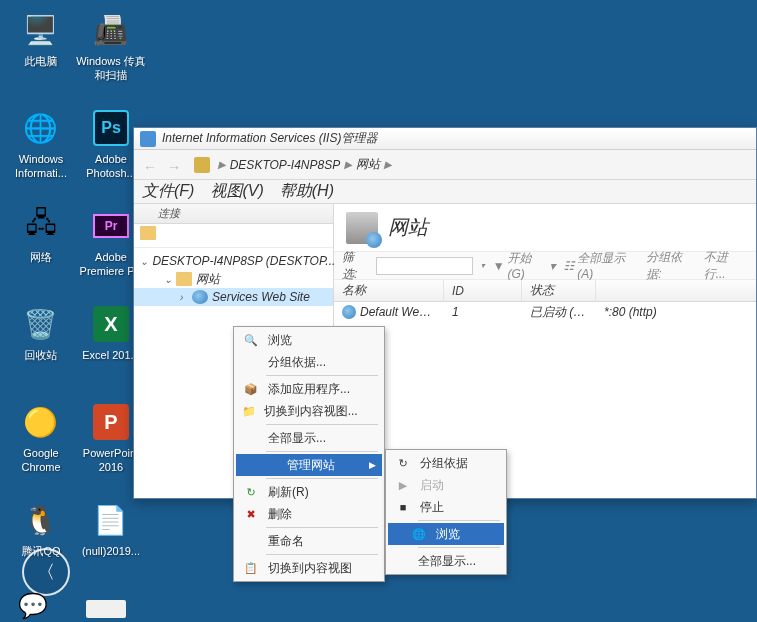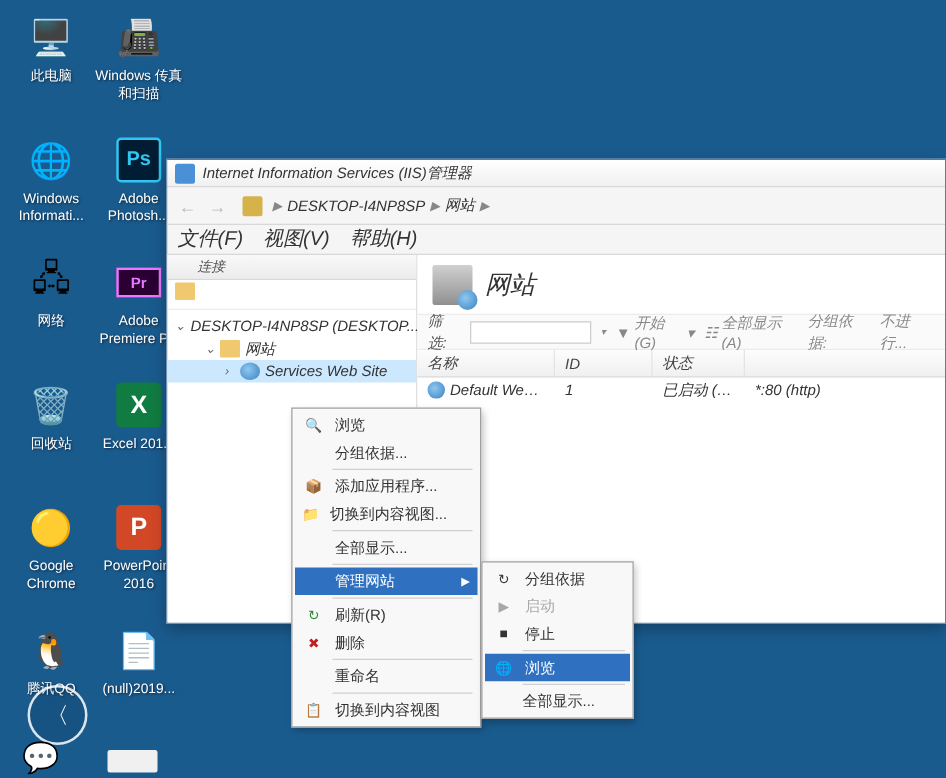--- a/index.html
+++ b/index.html
@@ -67,7 +67,7 @@
 .ctx-menu { position: absolute; background: #f8f8f8; border: 1px solid #a0a0a0; box-shadow: 2px 3px 6px rgba(0,0,0,0.25); font-size: 12px; color: #333; padding: 2px; }
 .ctx-menu .ctx-item { height: 22px; display: flex; align-items: center; padding: 0 28px 0 6px; cursor: pointer; position: relative; white-space: nowrap; }
 .ctx-menu .ctx-item .item-ico { width: 18px; height: 16px; margin-right: 8px; display: flex; align-items: center; justify-content: center; font-size: 11px; }
-.ctx-menu .ctx-item.highlight { background: #2f71c0; color: #fff; }
+.ctx-menu .ctx-item.highlight { background: #2f71c0; color: #fff; justify-content: center; }
 .ctx-menu .ctx-item .arrow { position: absolute; right: 6px; font-size: 9px; }
 .ctx-menu .sep-line { height: 1px; background: #d0d0d0; margin: 2px 4px 2px 30px; }
 .ctx-menu .disabled-item { color: #a8a8a8; }

